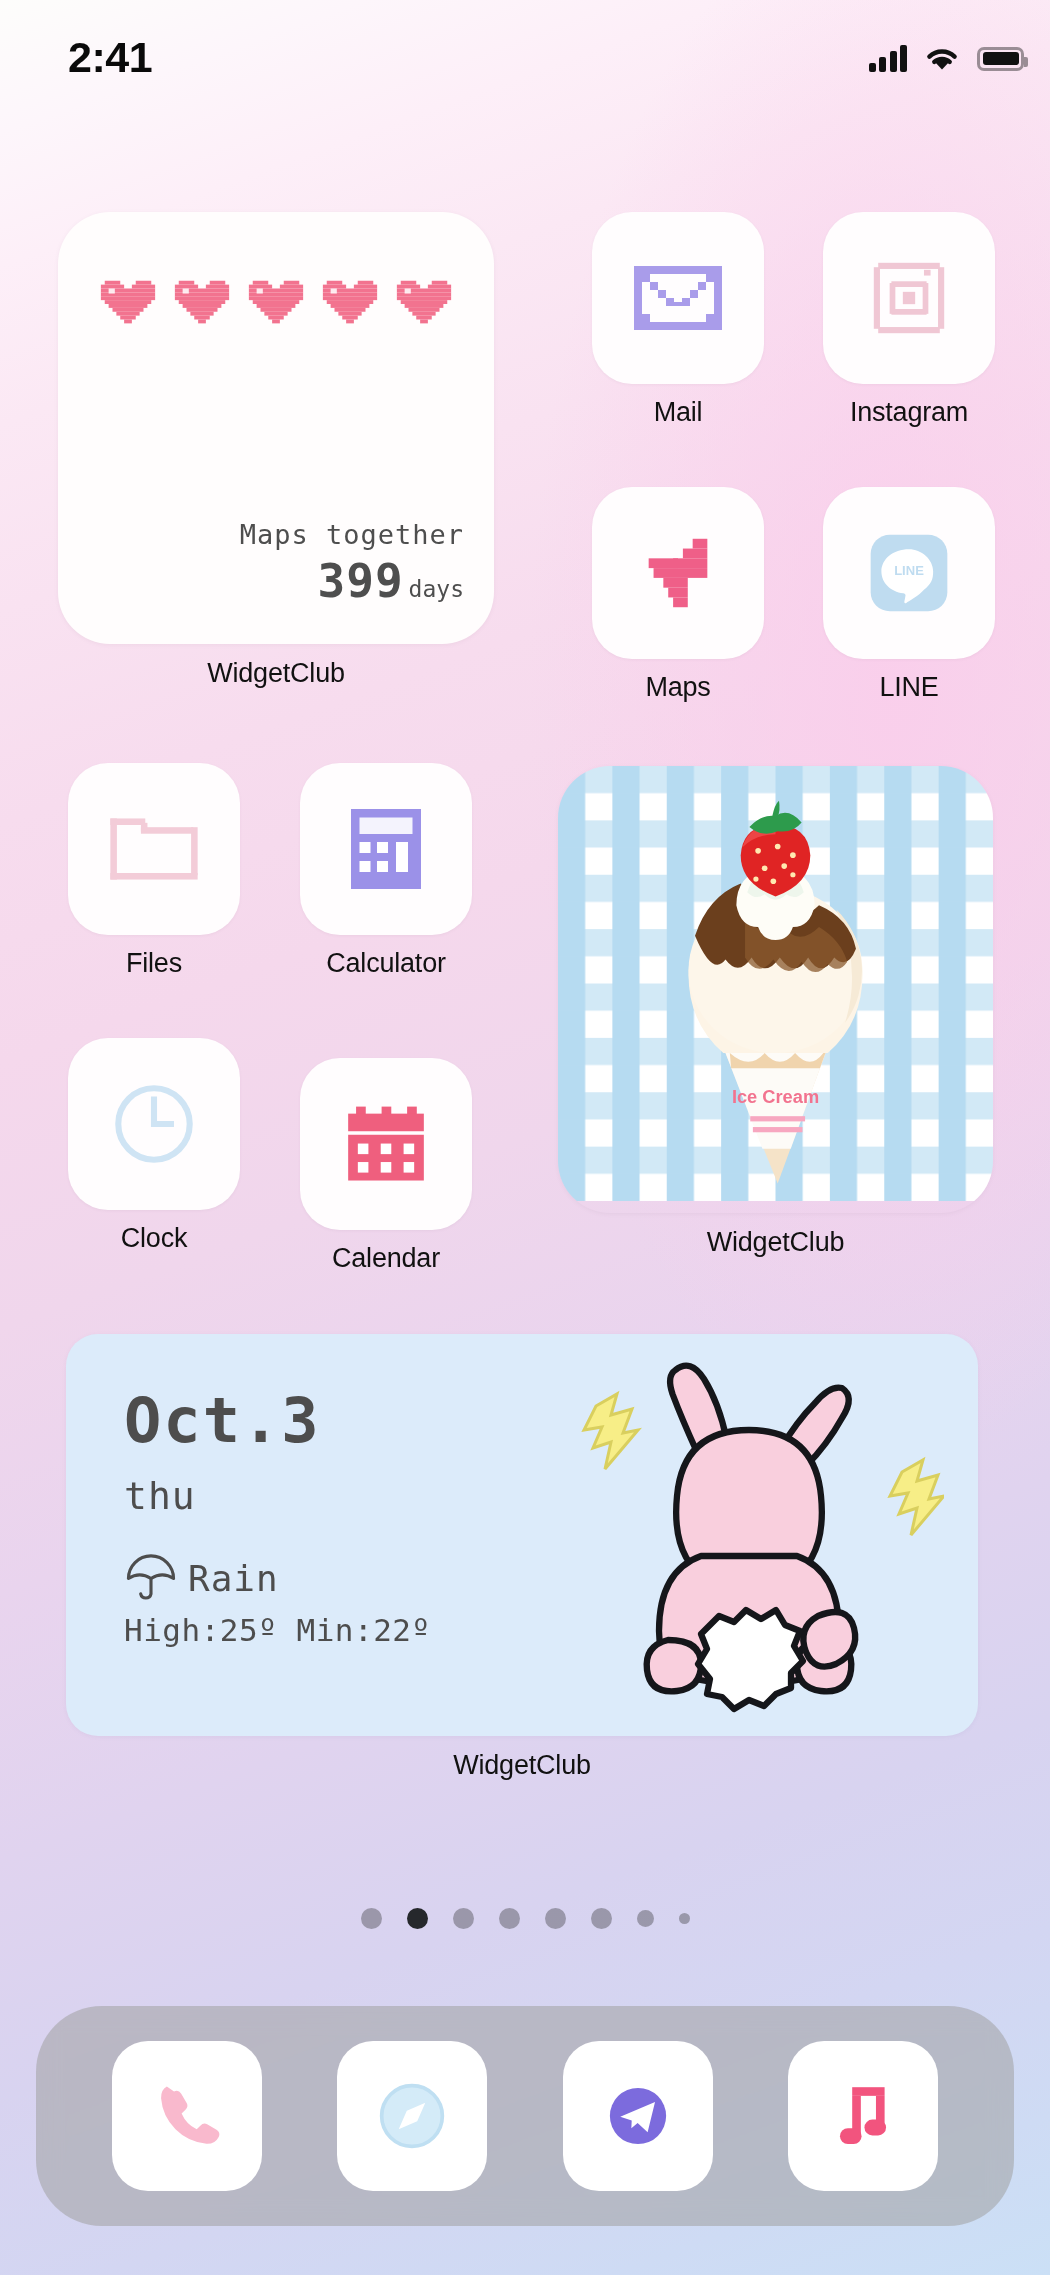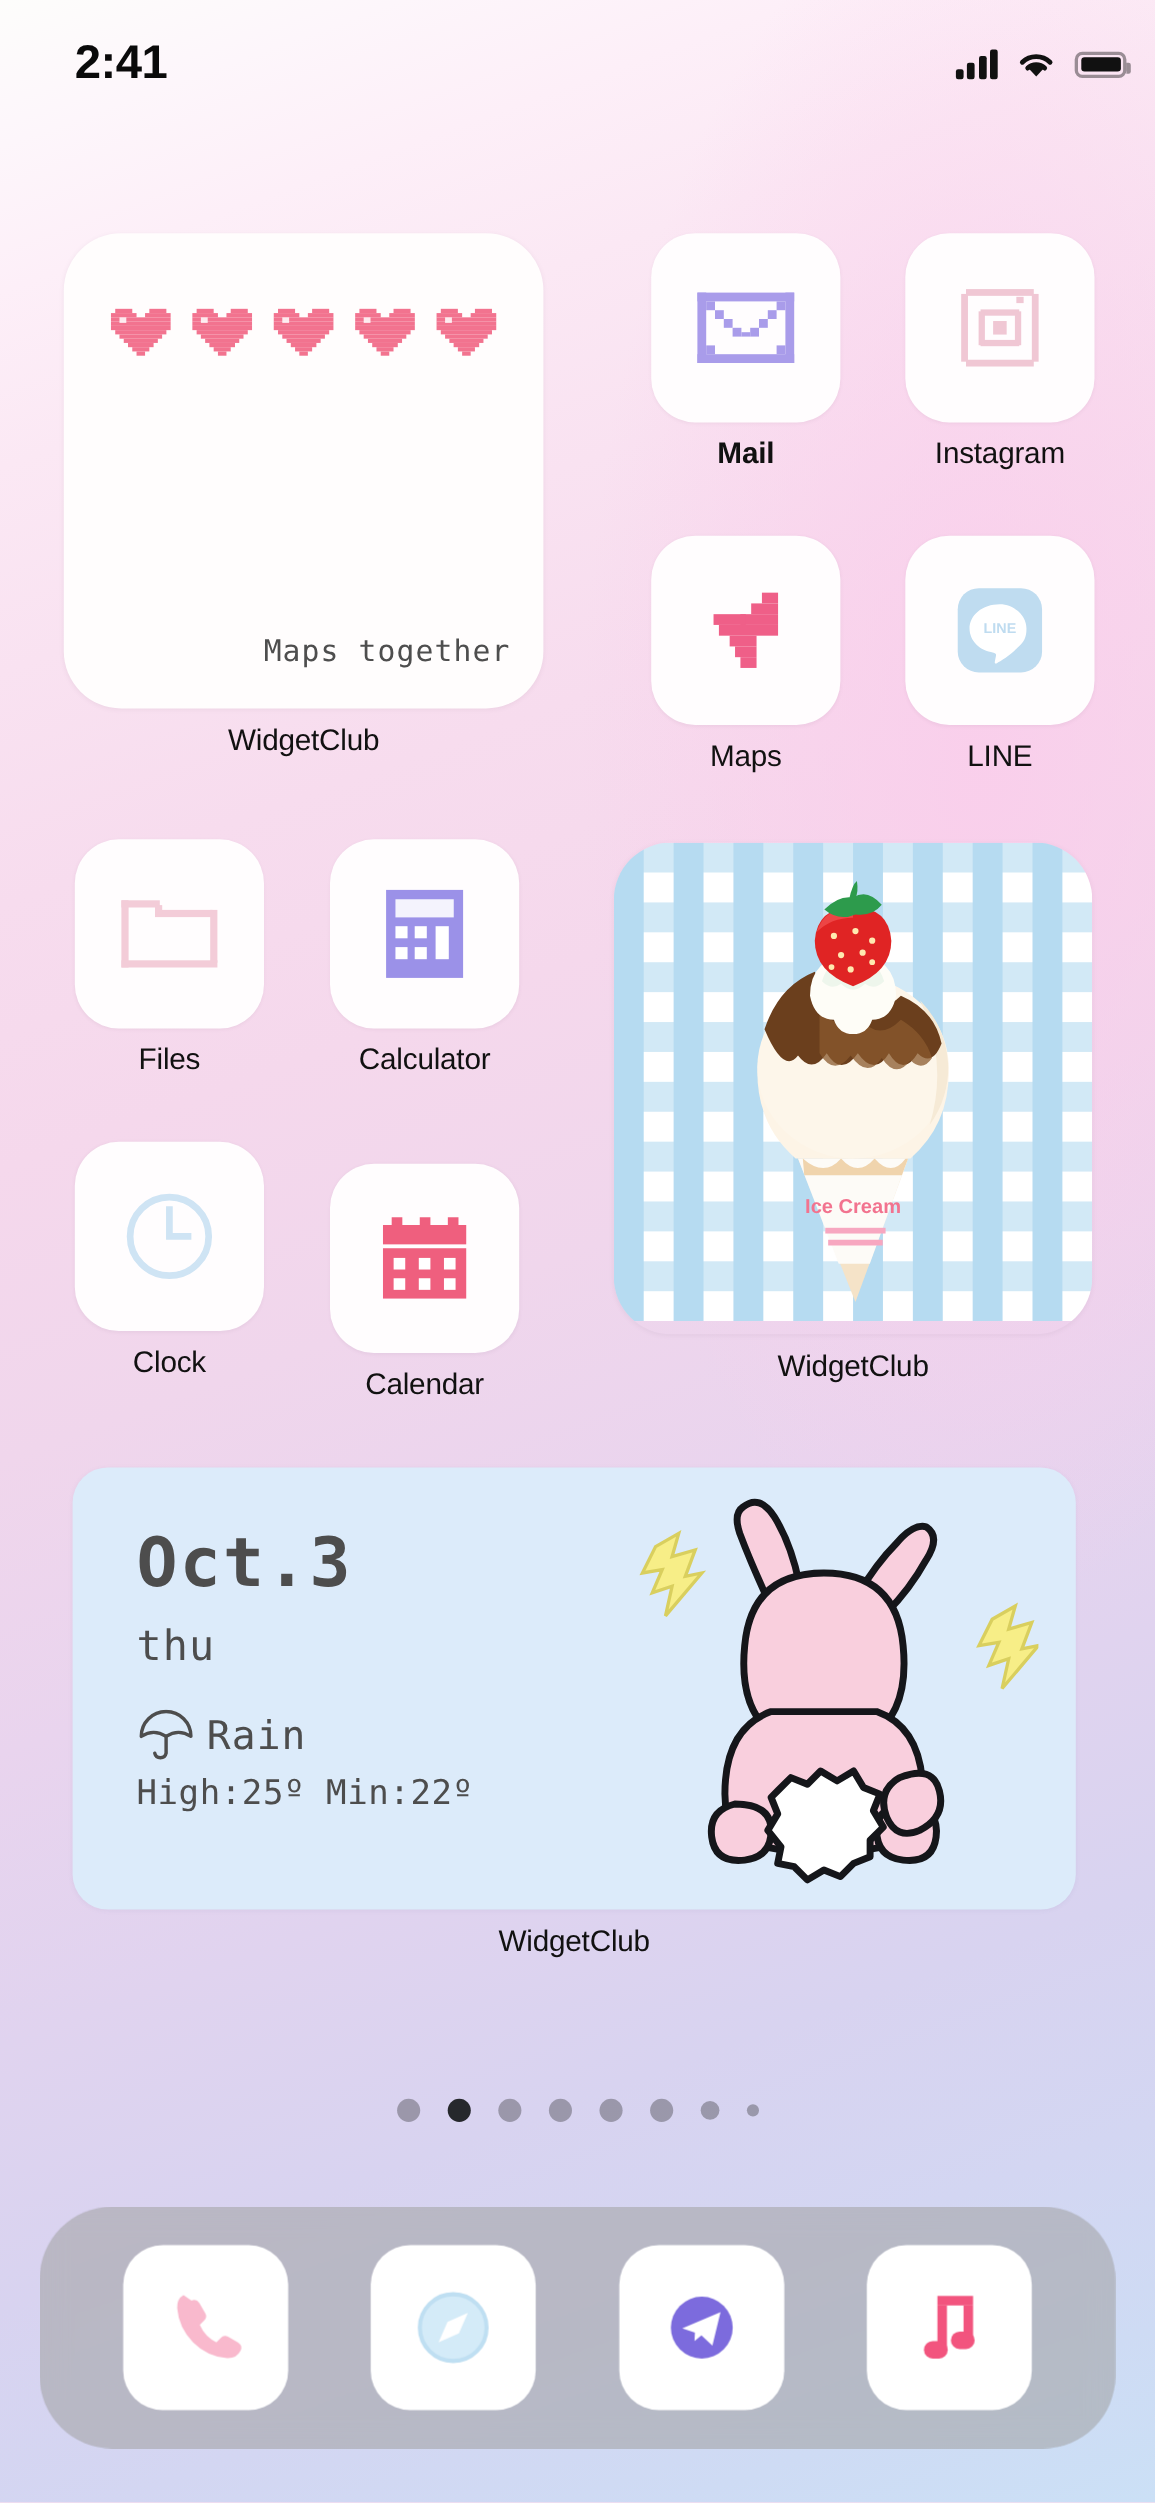--- a/index.html
+++ b/index.html
@@ -276,7 +276,7 @@
       <div class="widget-lbl">WidgetClub</div>
     </div>
 
-    <div class="app" style="left:592px; top:212px;font-weight:bold;">
+    <div class="app" style="left:592px; top:212px;">
       <div class="tile">
         <svg width="96" height="74" viewBox="0 0 24 18" class="px">
           <g fill="#a99cea">

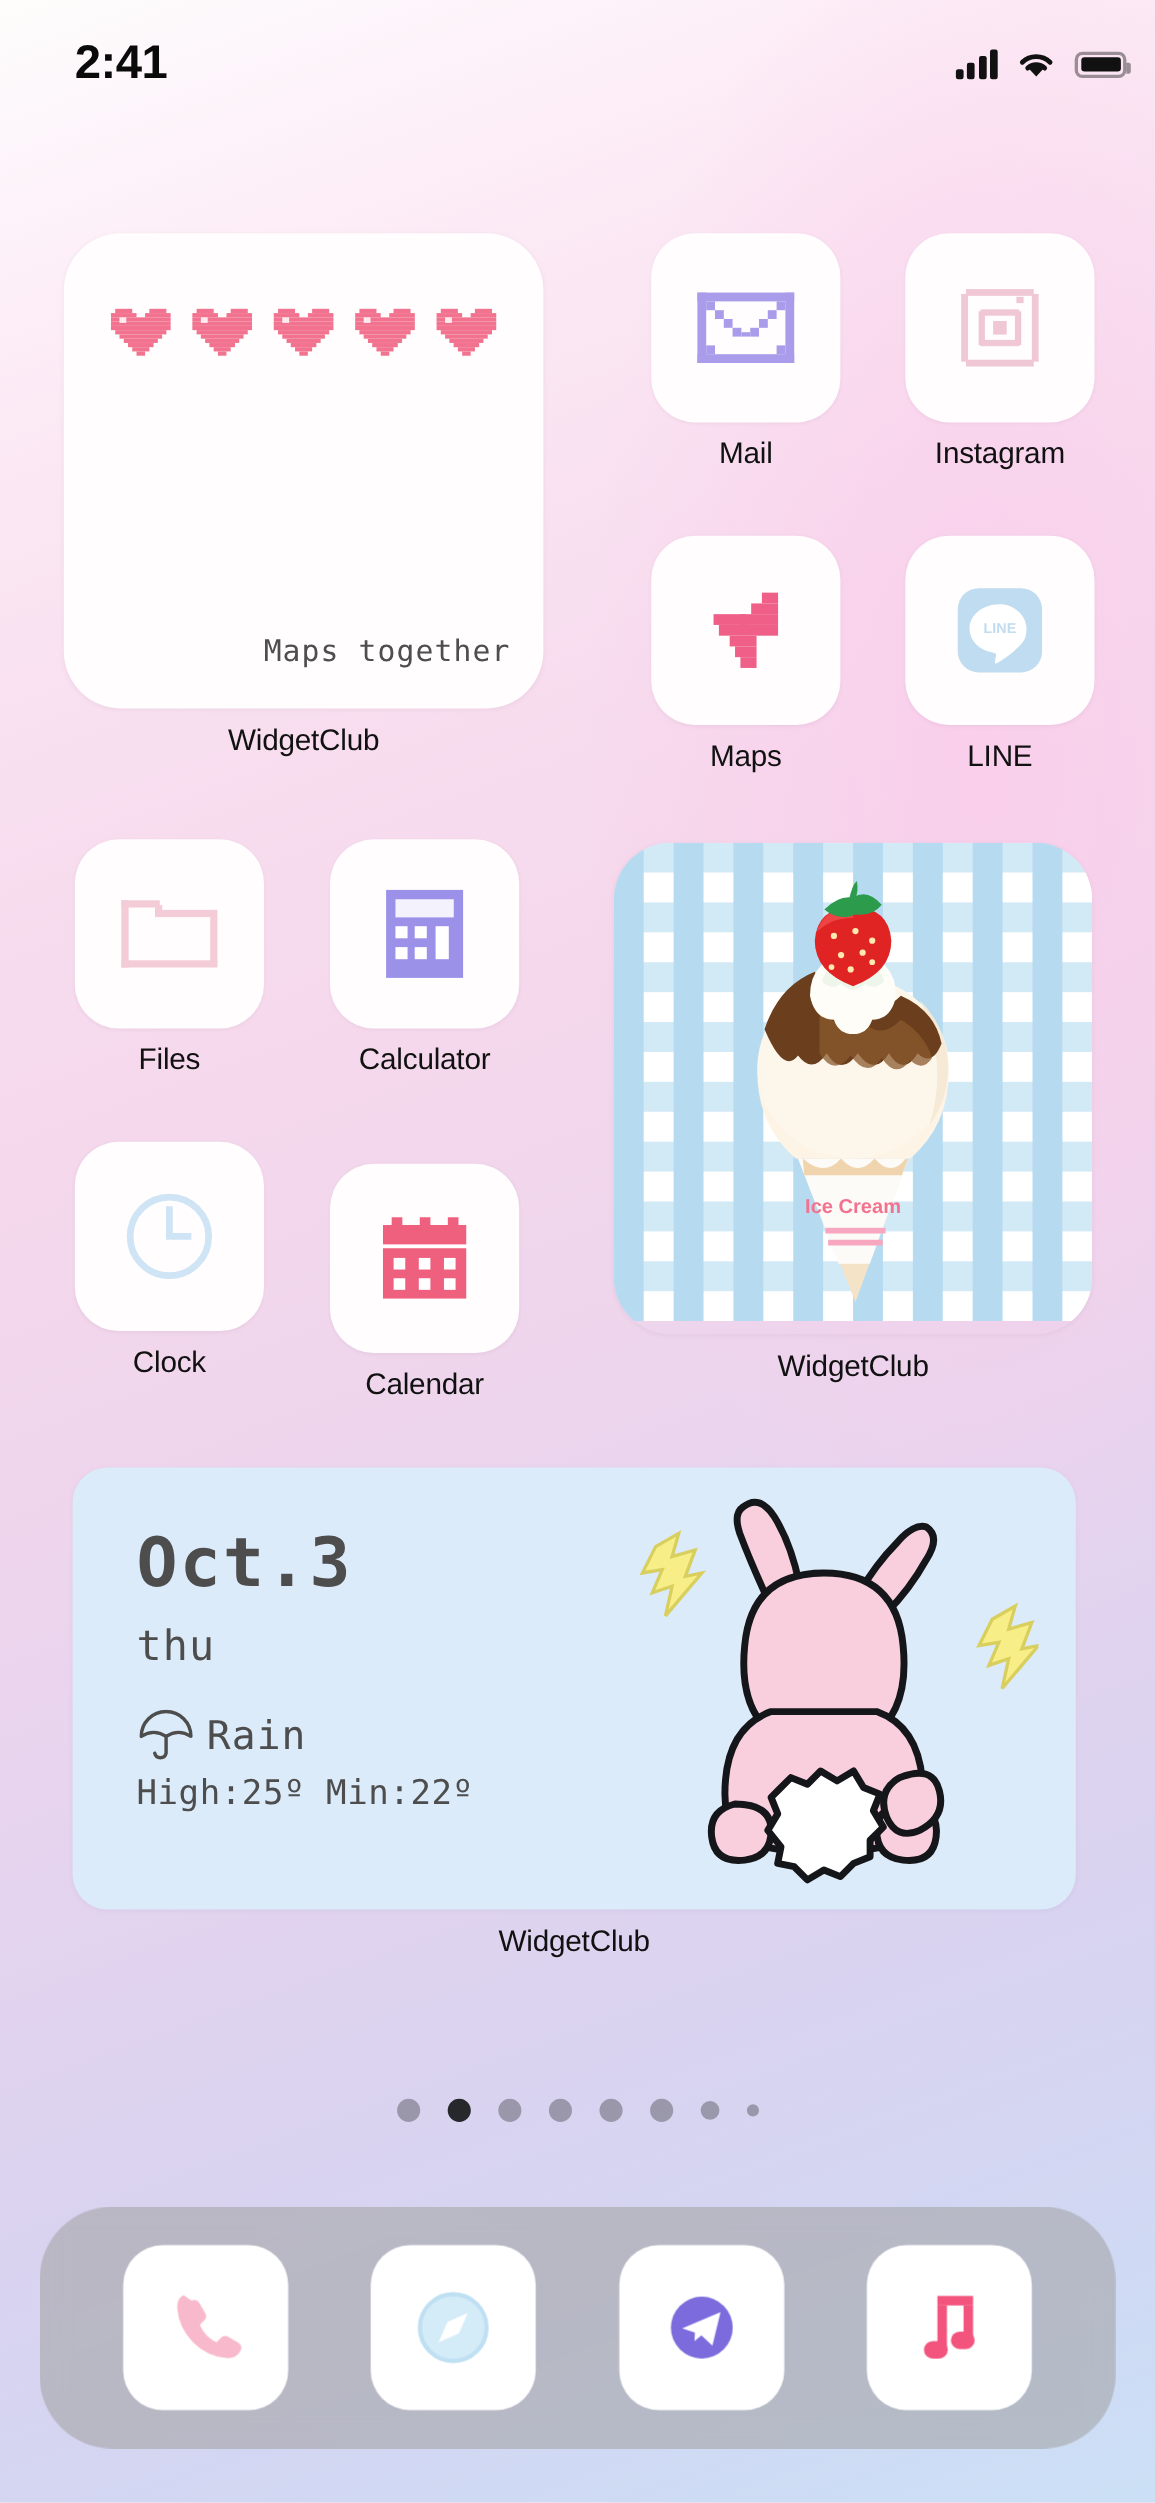--- a/index.html
+++ b/index.html
@@ -271,6 +271,9 @@
         </div>
         <div class="hw-text">
           <div class="t1">Maps together</div>
+          <div class="t2">
+            <b>399</b><small>days</small>
+          </div>
         </div>
       </div>
       <div class="widget-lbl">WidgetClub</div>

